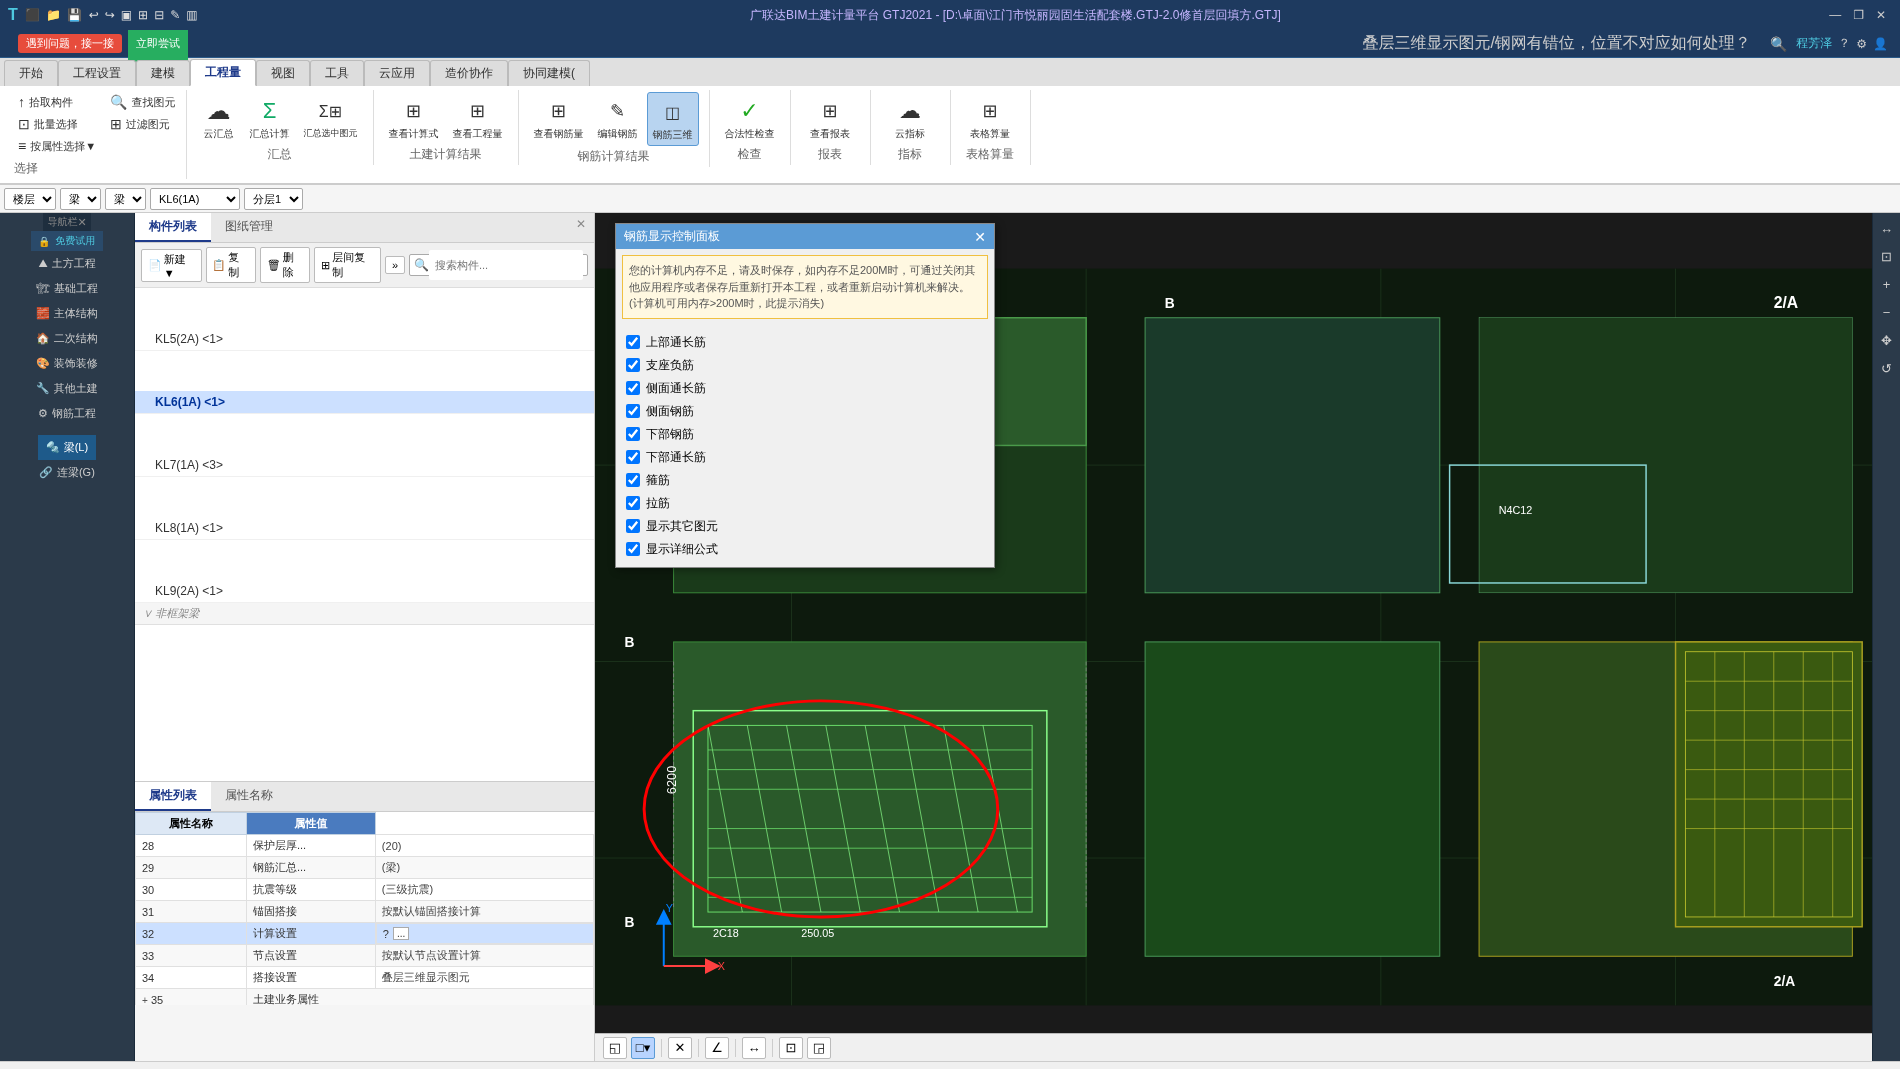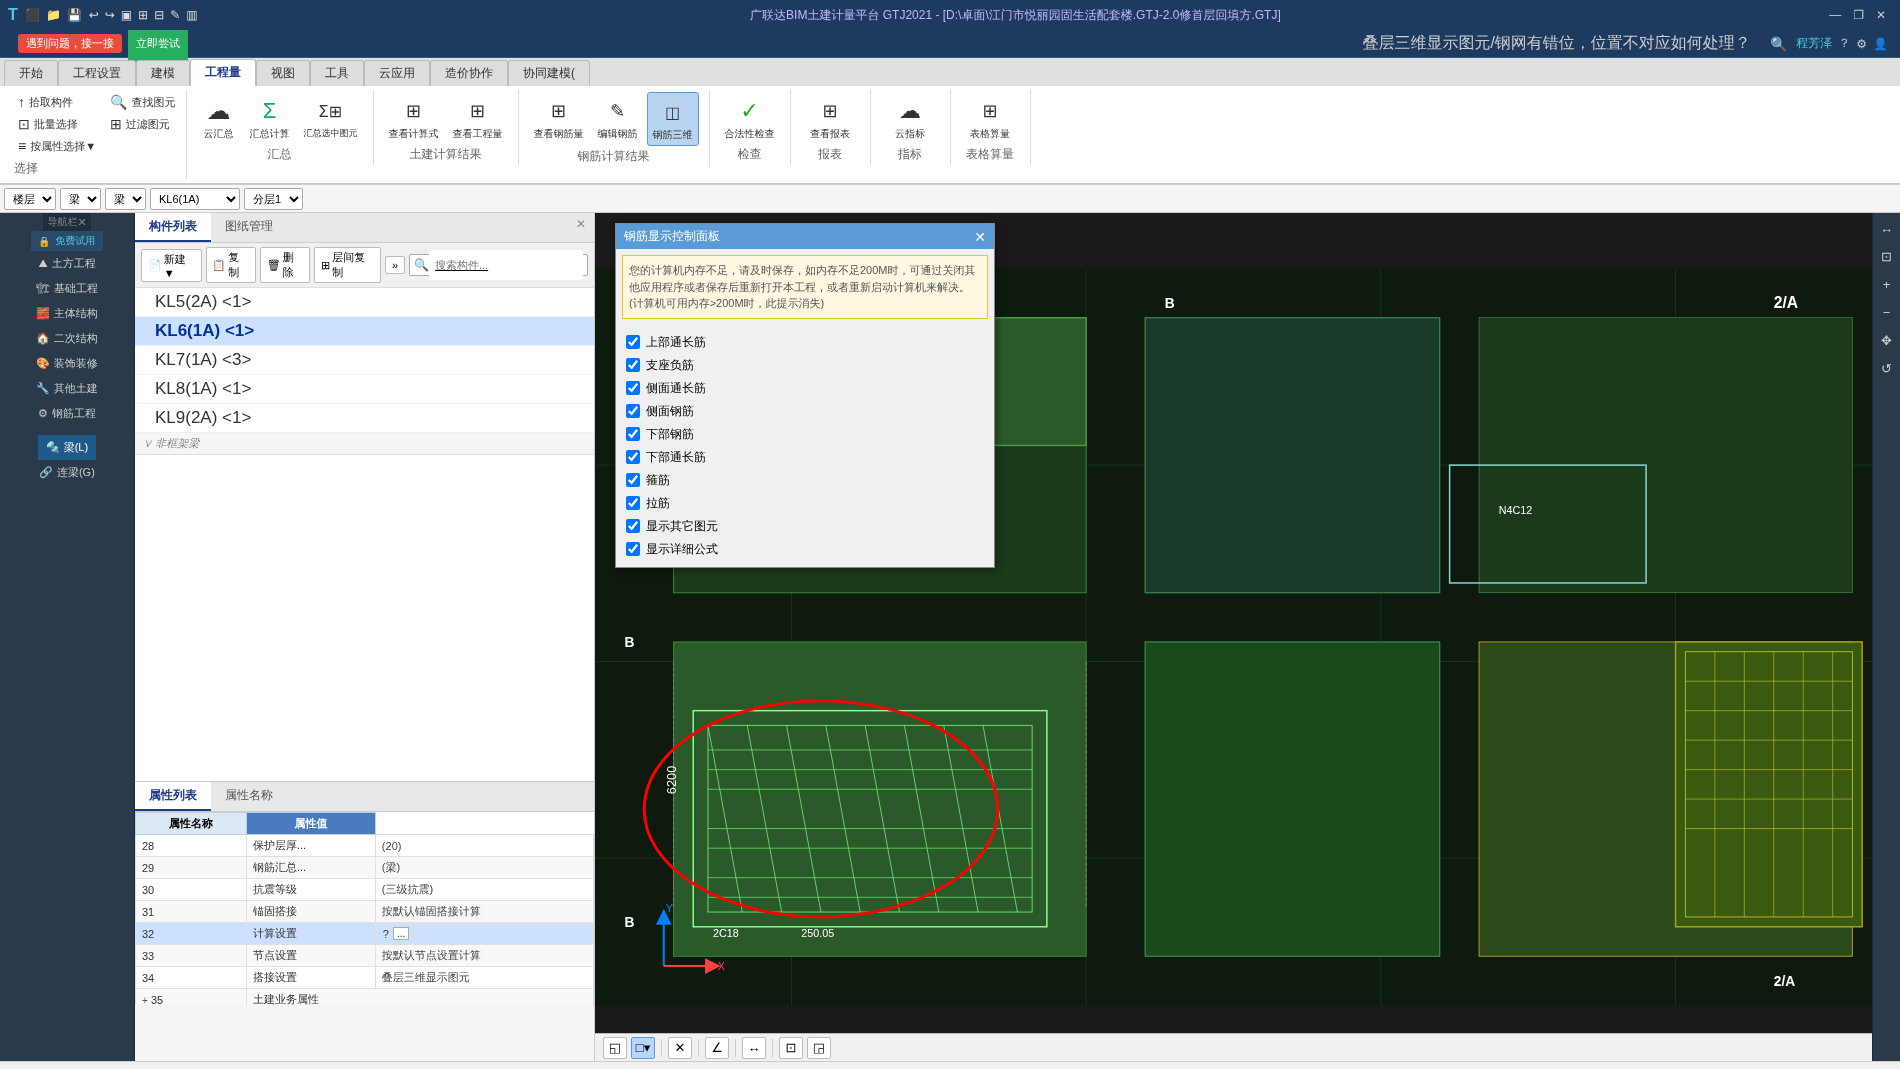--- a/index.html
+++ b/index.html
@@ -255,7 +255,6 @@
       border-radius: 2px;
       padding: 14px 6px;
       font-size: 11px;
-      text-decoration: underline;
     }
     .search-icon { color: #888; font-size: 12px; }
 

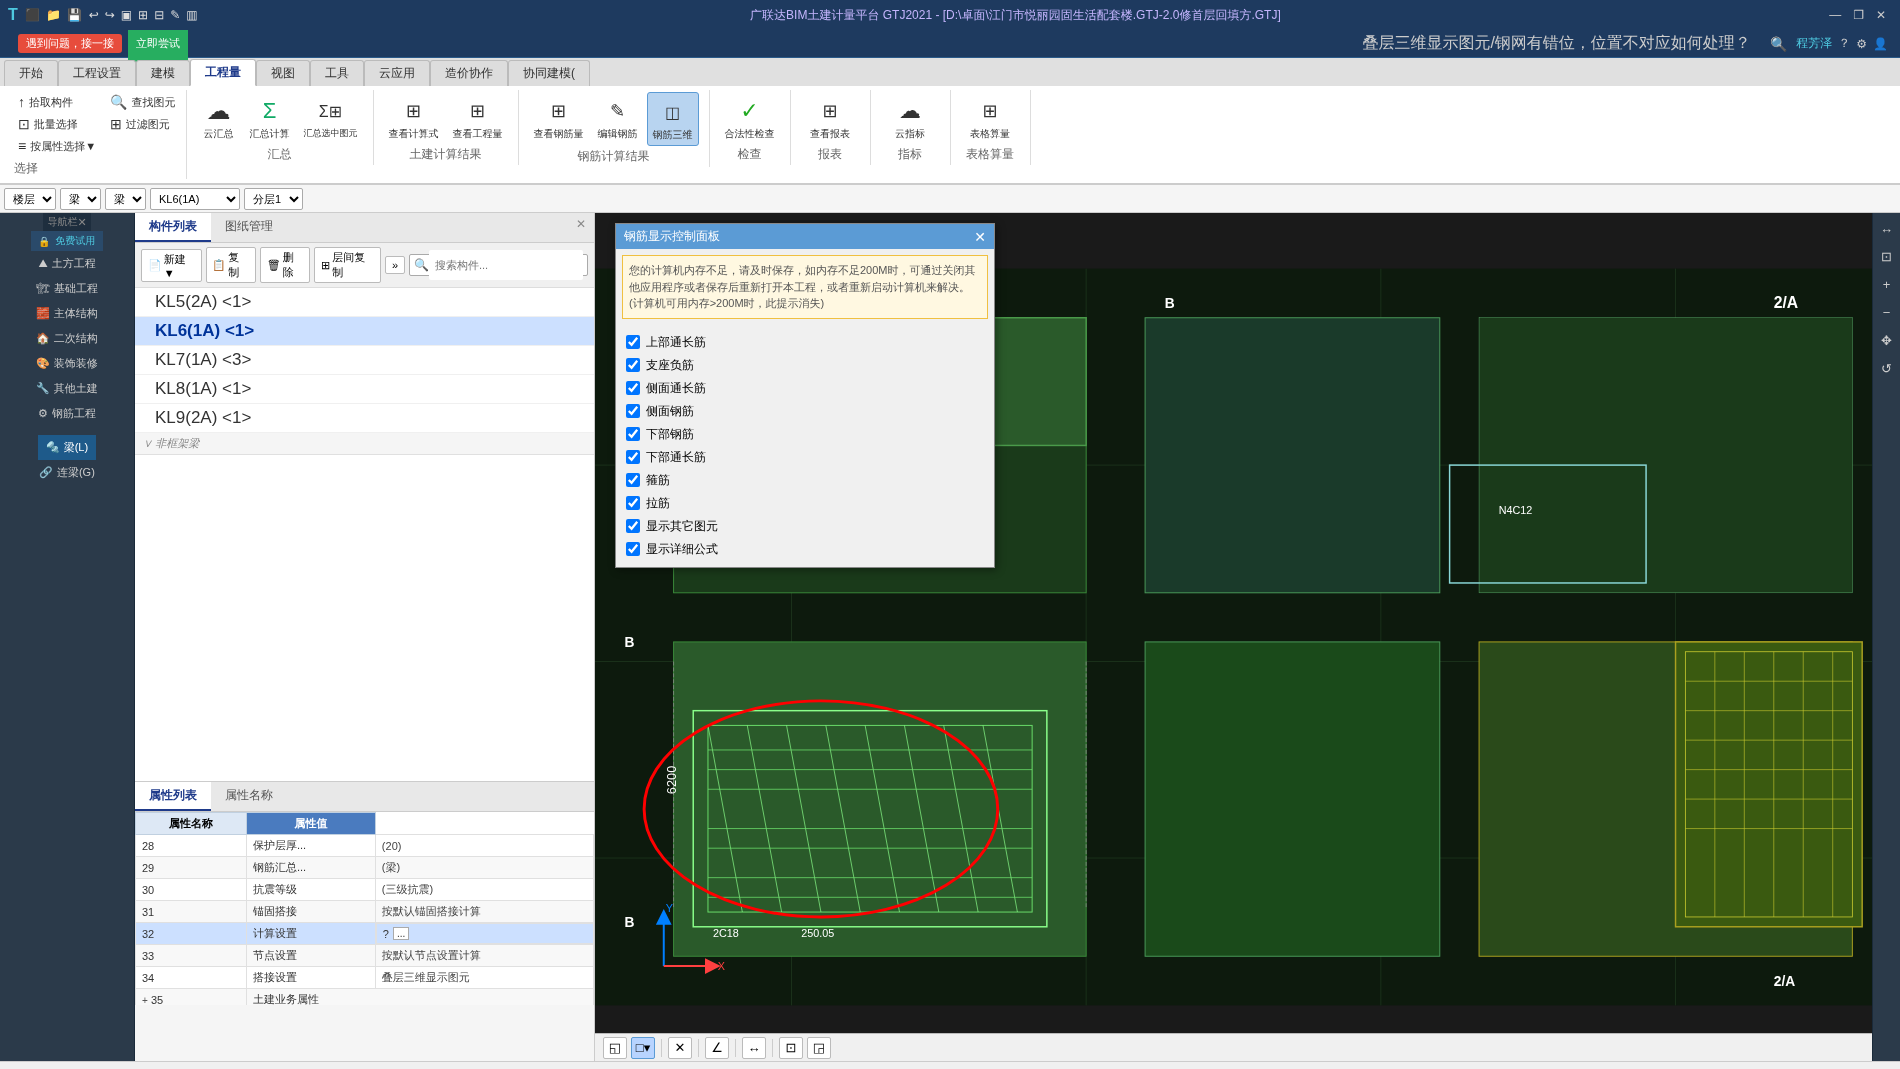--- a/index.html
+++ b/index.html
@@ -266,10 +266,11 @@
     }
     .comp-item {
       padding: 4px 12px 4px 20px;
-      font-size: 17px;
+      font-size: 12px;
       cursor: pointer;
       color: #333;
       border-bottom: 1px solid #f0f0f0;
+      margin-top: 40px;
     }
     .comp-item.selected { background: #cce0ff; color: #003399; font-weight: bold; }
     .comp-group-header {

